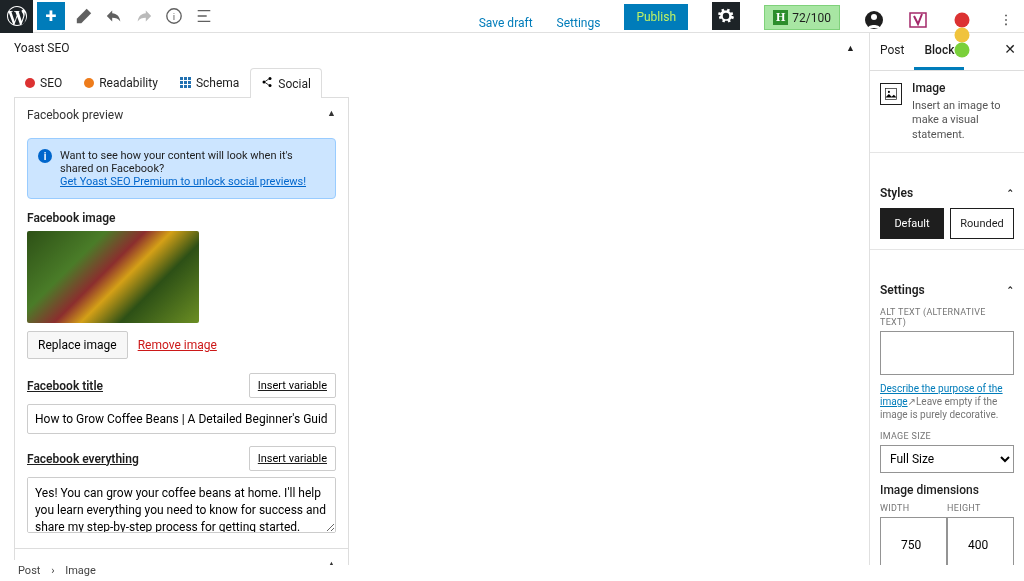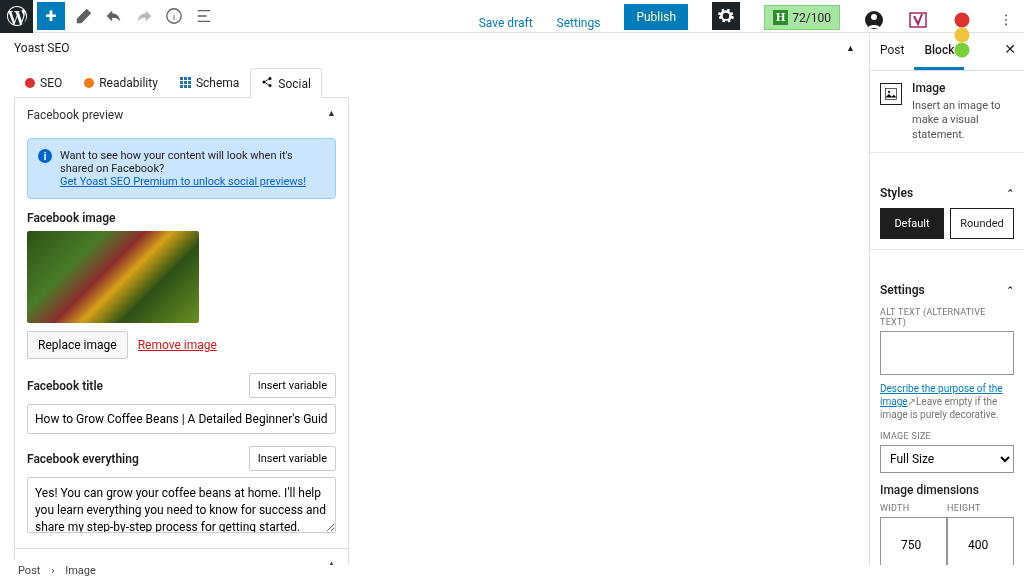--- a/index.html
+++ b/index.html
@@ -15,7 +15,7 @@
   .spacer { flex: 1; }
   .top-right { display: flex; align-items: flex-end; gap: 24px; }
   .top-link { color: #007cba; font-size: 12px; cursor: pointer; }
-  .publish-btn { background: #007cba; color: #fef9c3; padding: 6px 12px; border: none; font-size: 12px; cursor: pointer; }
+  .publish-btn { background: #007cba; color: #bef264; padding: 6px 12px; border: none; font-size: 12px; cursor: pointer; }
   .gear-box { width: 28px; height: 28px; background: #1d2327; display: flex; align-items: center; justify-content: center; }
   .h-score { background: #a8e6a3; padding: 4px 8px; display: flex; align-items: center; font-size: 12px; border: 1px solid #7fd17a; }
   .h-score b { font-weight: bold; margin-right: 4px; background:#2c8e2c; color:#fff; padding:0 3px; font-family:serif; }

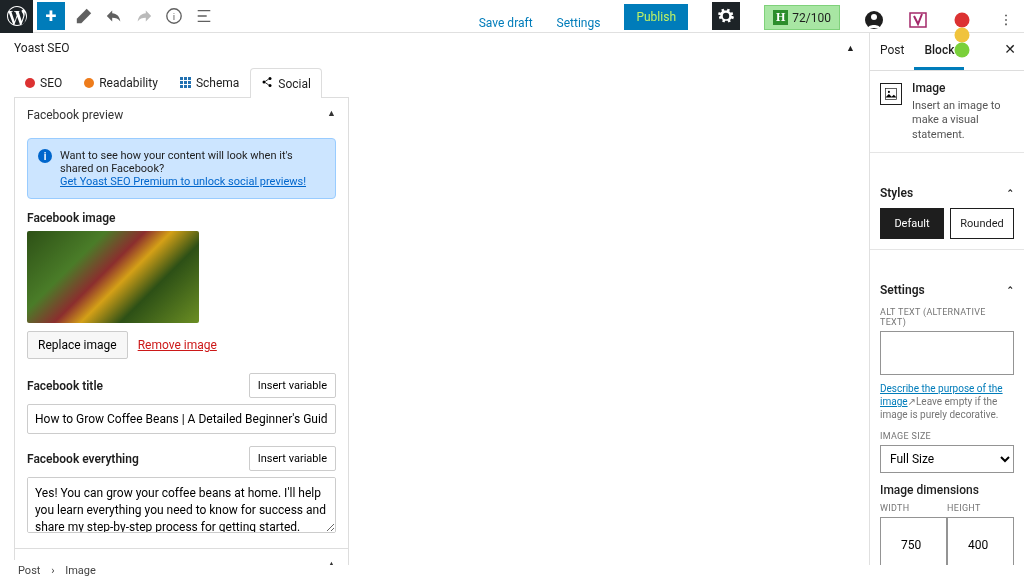--- a/index.html
+++ b/index.html
@@ -54,7 +54,7 @@
   .small-btn { padding: 6px 10px; border: 1px solid #ccc; background: #f7f7f7; font-size: 12px; cursor: pointer; border-radius: 2px; }
   .link-remove { color: #cc1818; text-decoration: underline; font-size: 12px; cursor: pointer; }
   
-  .field-row { display: flex; justify-content: space-between; align-items: center; margin-top: 12px; }
+  .field-row { display: flex; justify-content: space-between; align-items: center; margin-top: 12px; text-decoration: underline; }
   .insert-var { padding: 5px 8px; border: 1px solid #ccc; background: #fff; font-size: 11px; cursor: pointer; border-radius: 2px; }
   .text-input { width: 100%; padding: 7px; border: 1px solid #ccc; border-radius: 2px; margin-top: 6px; font-size: 12px; }
   .text-area { width: 100%; padding: 7px; border: 1px solid #ccc; border-radius: 2px; margin-top: 6px; font-size: 12px; resize: vertical; height: 56px; line-height: 1.4; }

